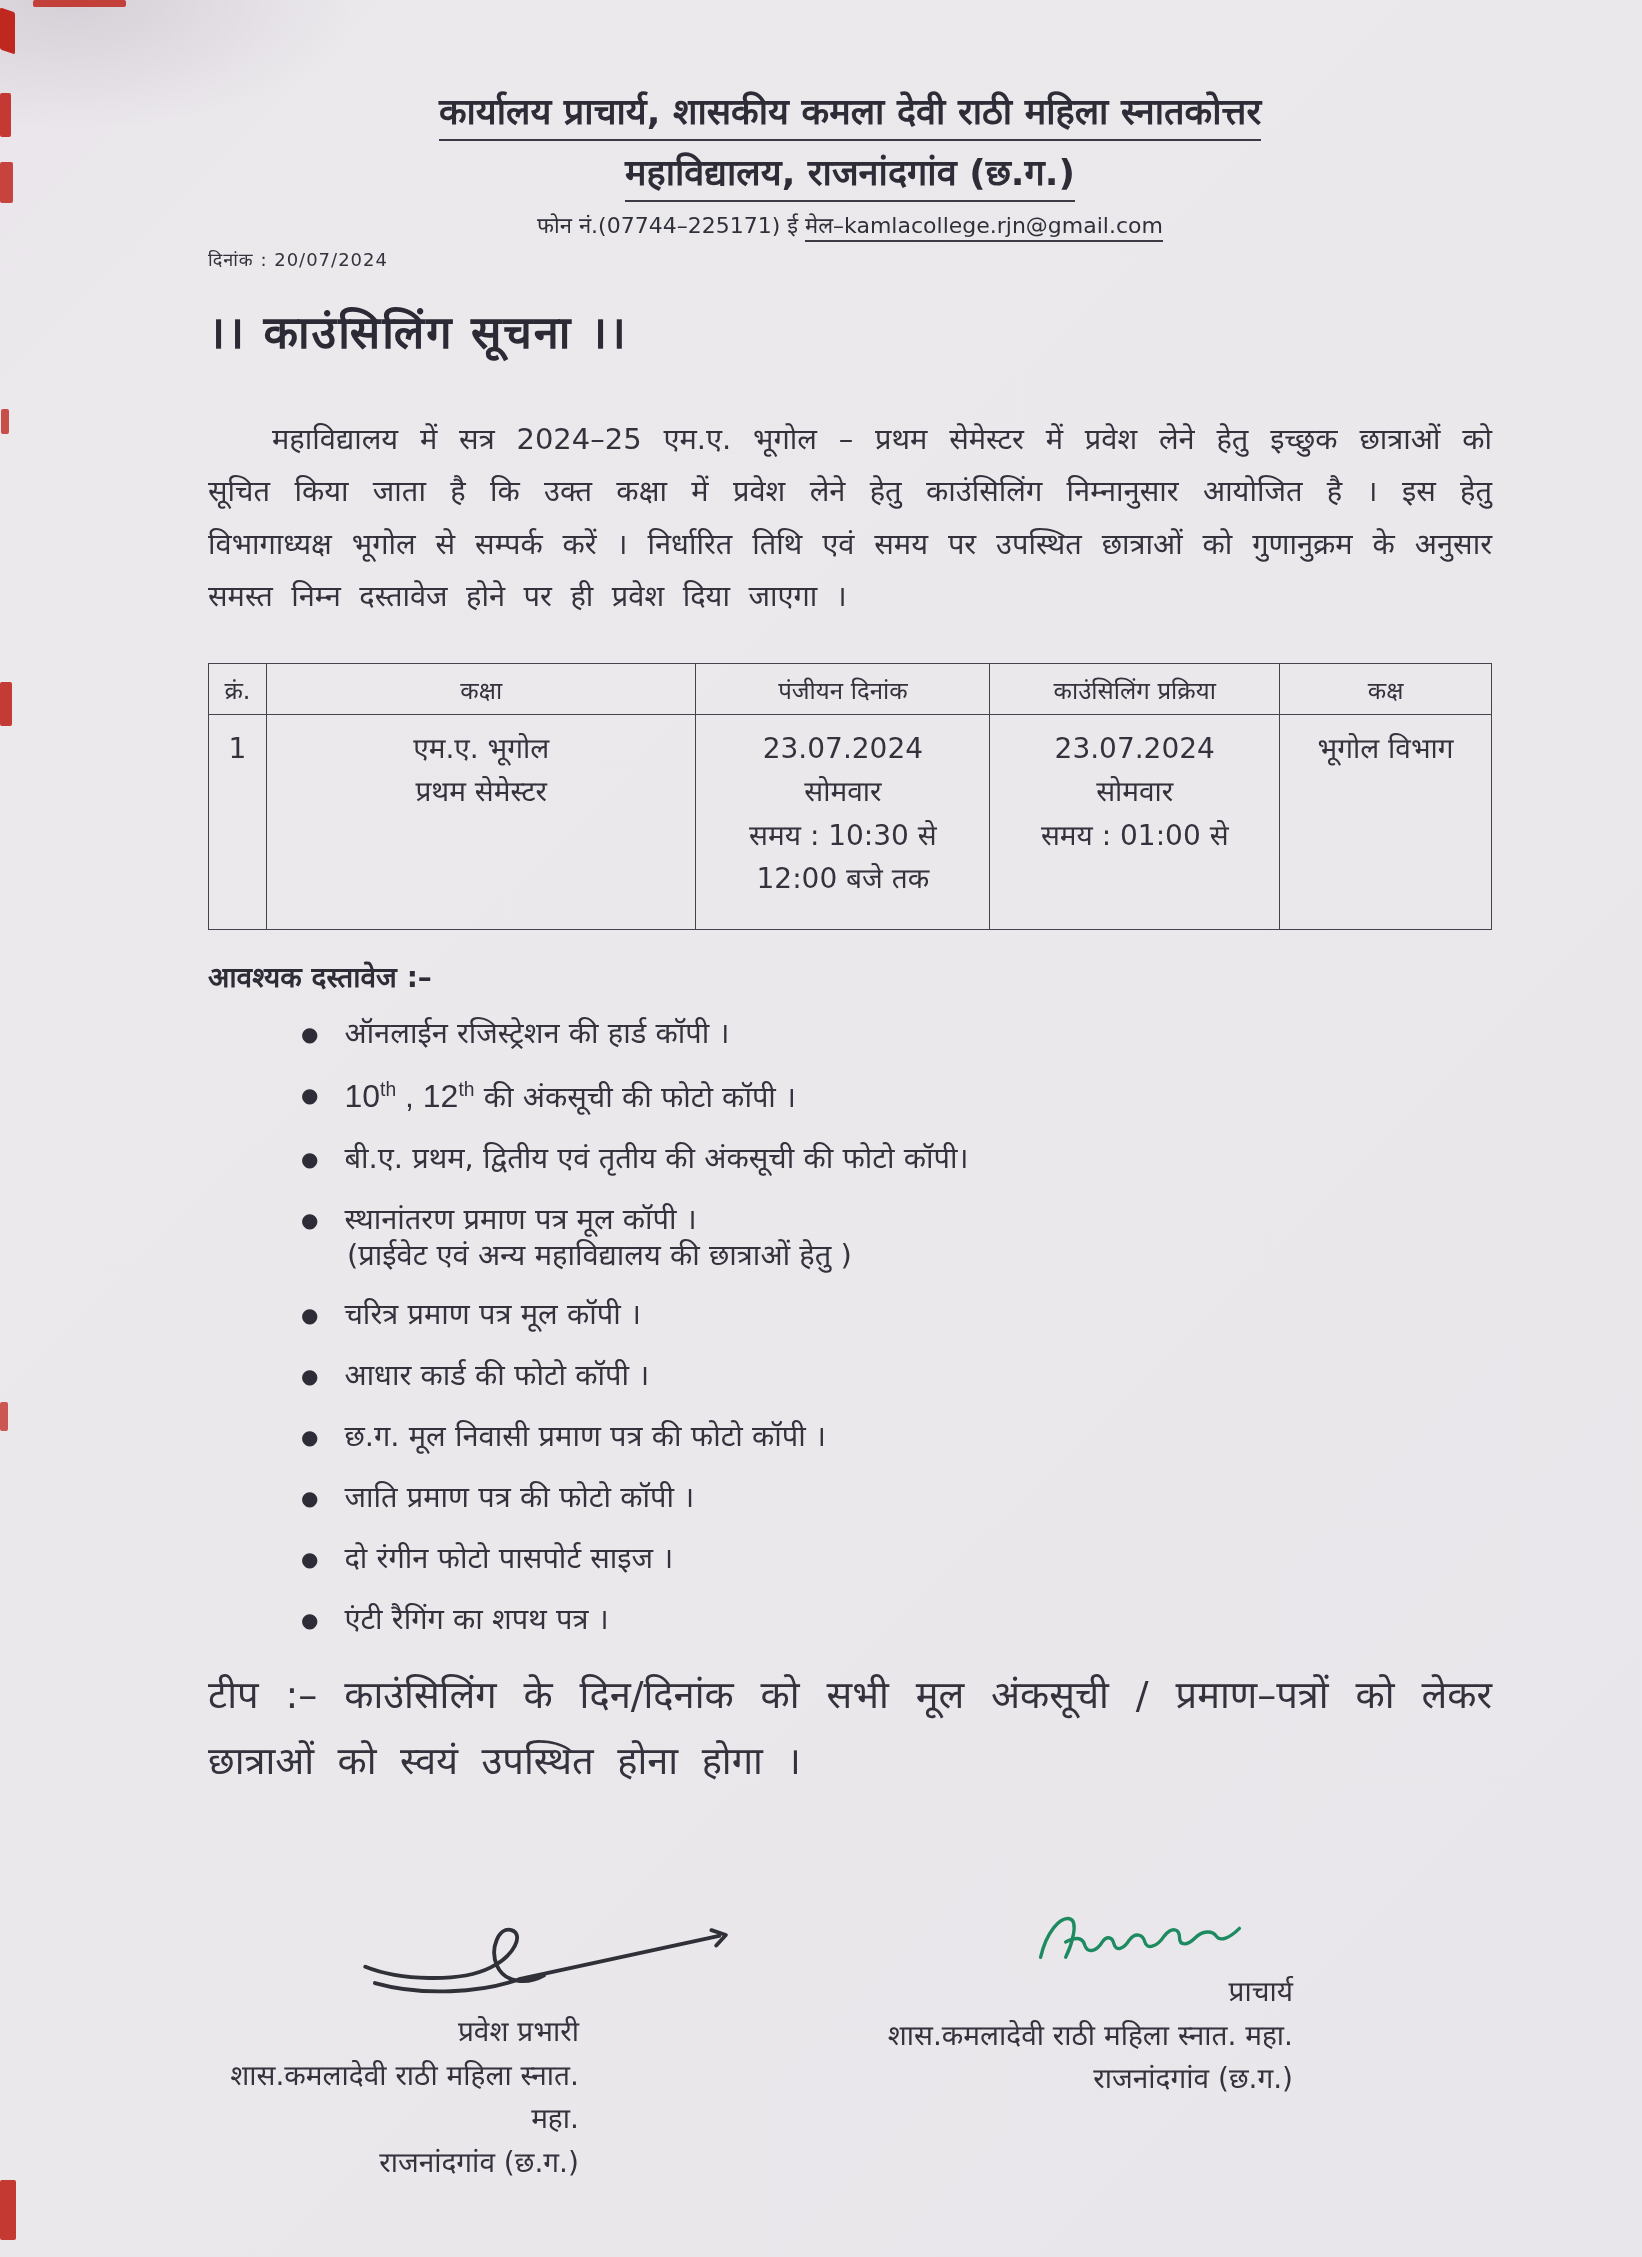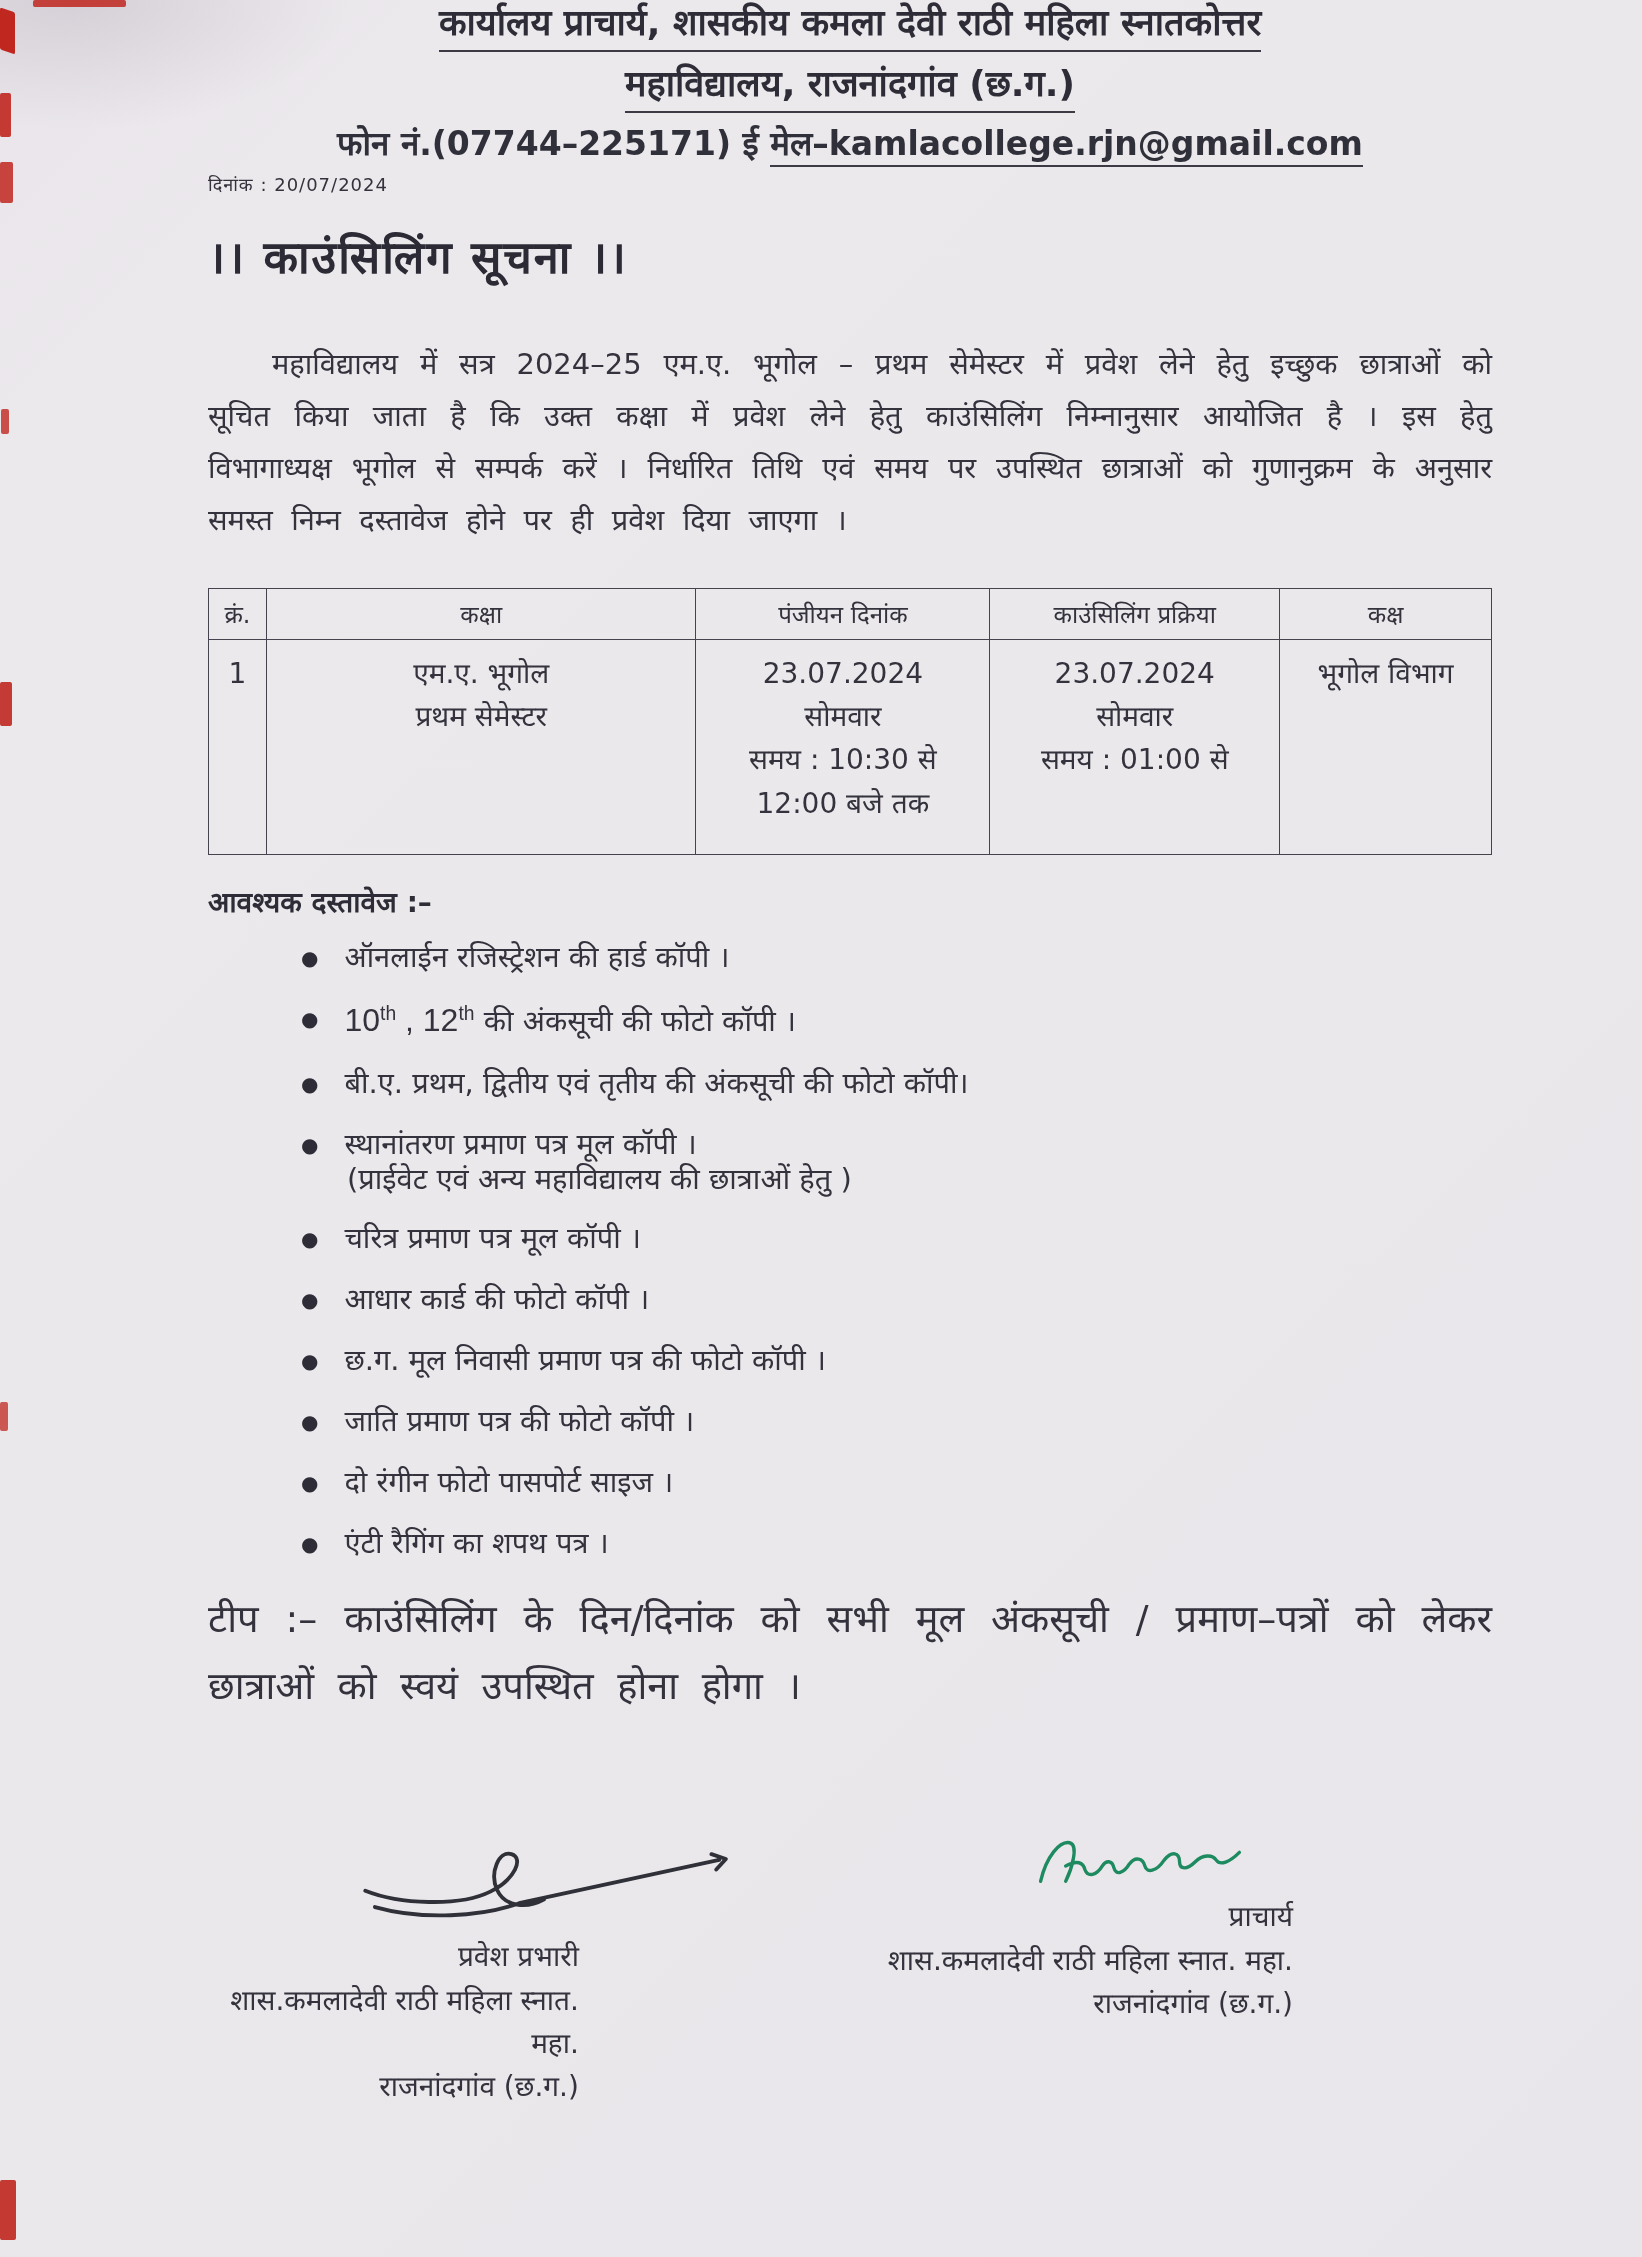--- a/index.html
+++ b/index.html
@@ -27,7 +27,7 @@
   .corner-shadow{position:absolute;left:0;top:0;width:406px;height:154px;
     background:radial-gradient(ellipse at 18% 0%,rgba(120,110,125,.18),rgba(0,0,0,0) 60%);}
 
-  .header{text-align:center;line-height:1.25;}
+  .header{margin-top:89px;text-align:center;line-height:1.25;}
   .hdr-line{display:inline-block;font-weight:bold;font-size:36px;color:#2e2d37;
     padding-bottom:4.8px;border-bottom:2.9px solid #3c3b45;}
   .hdr-line2{margin-top:9.7px;font-size:36px;}

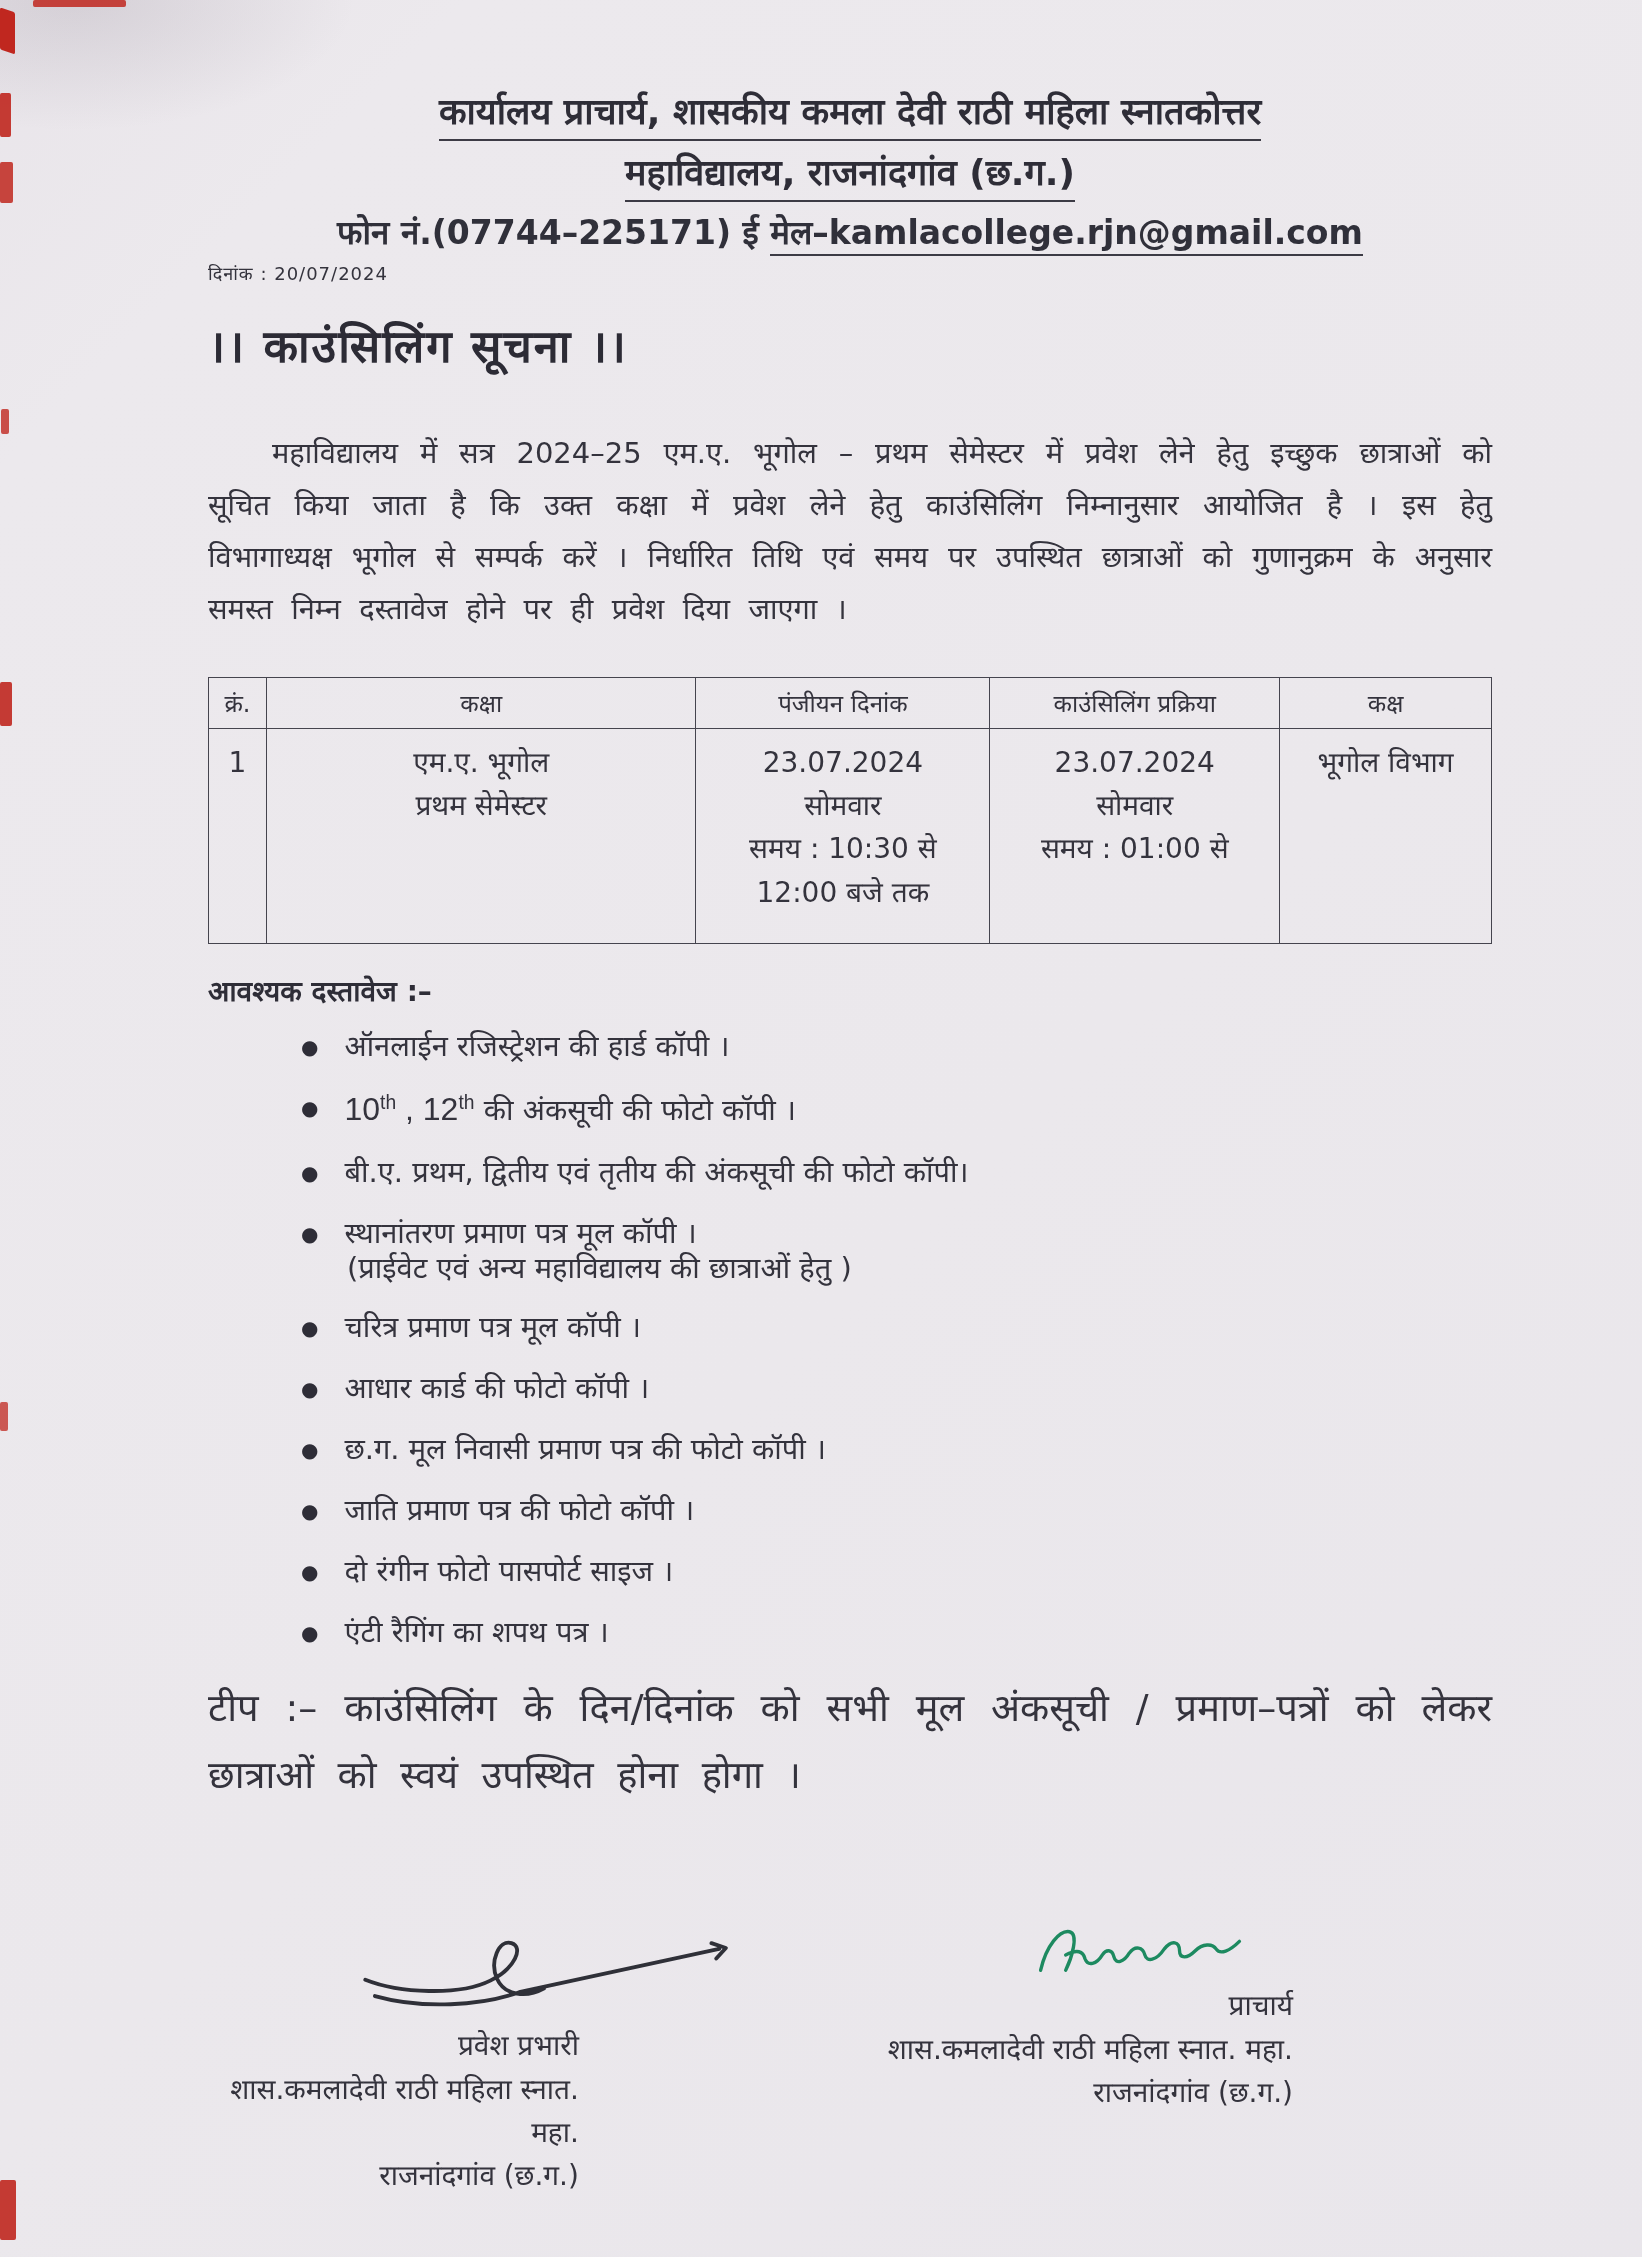--- a/index.html
+++ b/index.html
@@ -31,7 +31,7 @@
   .hdr-line{display:inline-block;font-weight:bold;font-size:36px;color:#2e2d37;
     padding-bottom:4.8px;border-bottom:2.9px solid #3c3b45;}
   .hdr-line2{margin-top:9.7px;font-size:36px;}
-  .phone-line{margin-top:9.7px;font-size:33px;font-weight:bold;color:#30303a;}
+  .phone-line{margin-top:9.7px;font-size:22px;font-weight:normal;color:#30303a;}
   .email{border-bottom:2.9px solid #3c3b45;padding-bottom:1.9px;}
   .date-line{margin-top:7.7px;text-align:left;font-size:18px;letter-spacing:1px;}
 

